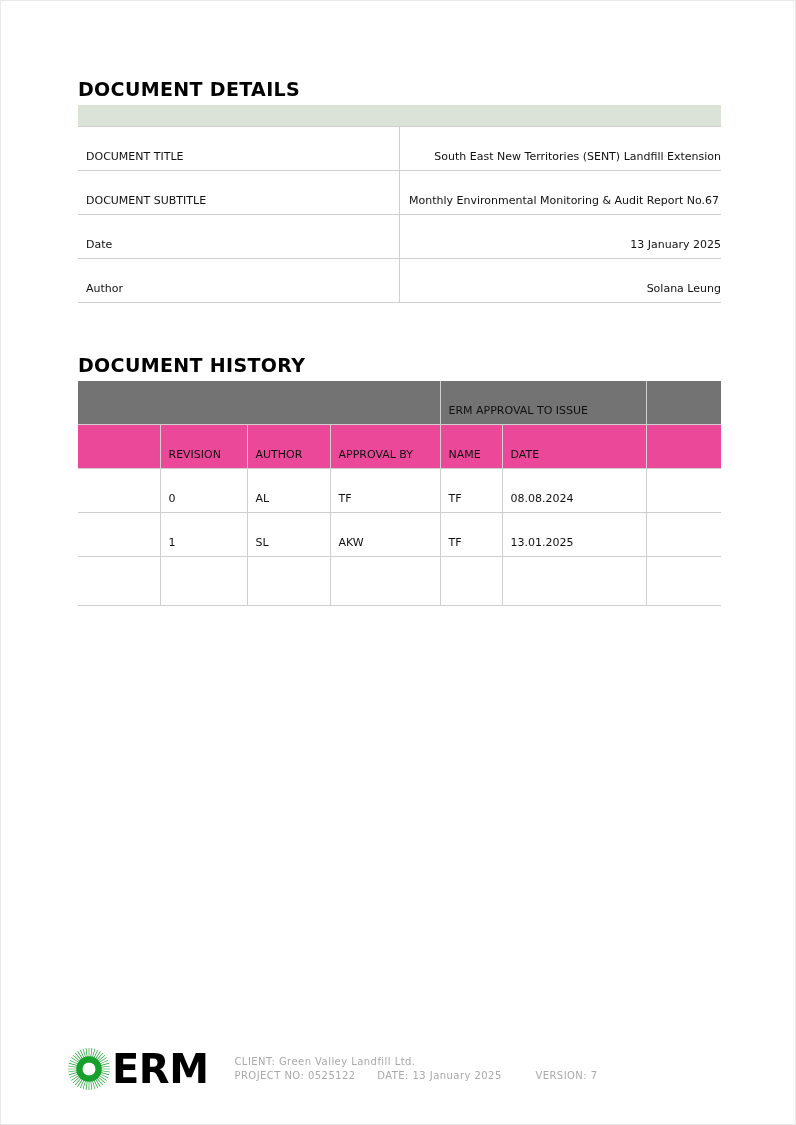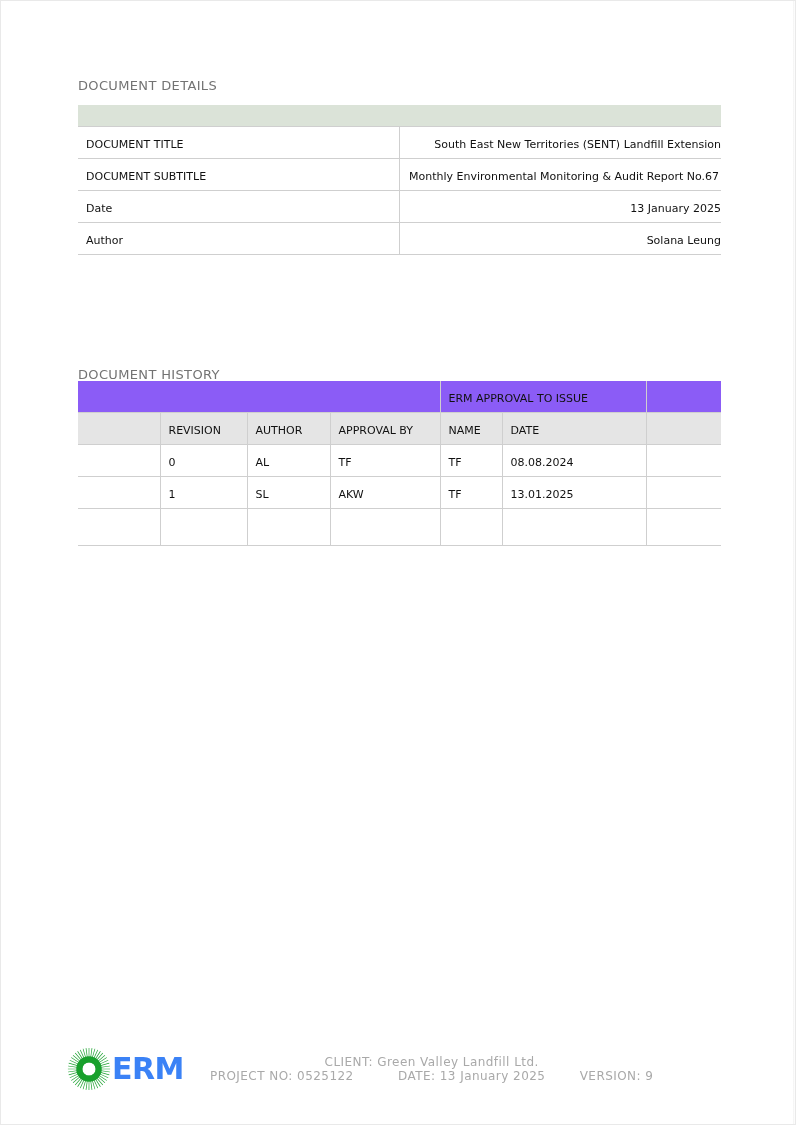--- a/index.html
+++ b/index.html
@@ -35,10 +35,10 @@
   .section-heading {
     position: absolute;
     left: 77px;
-    color: #737373;
-    font-size: 13px;
+    color: #000000;
+    font-size: 19px;
     letter-spacing: 0.35px;
-    font-weight: 400;
+    font-weight: 700;
     white-space: nowrap;
   }
   #heading-details { top: 77px; }

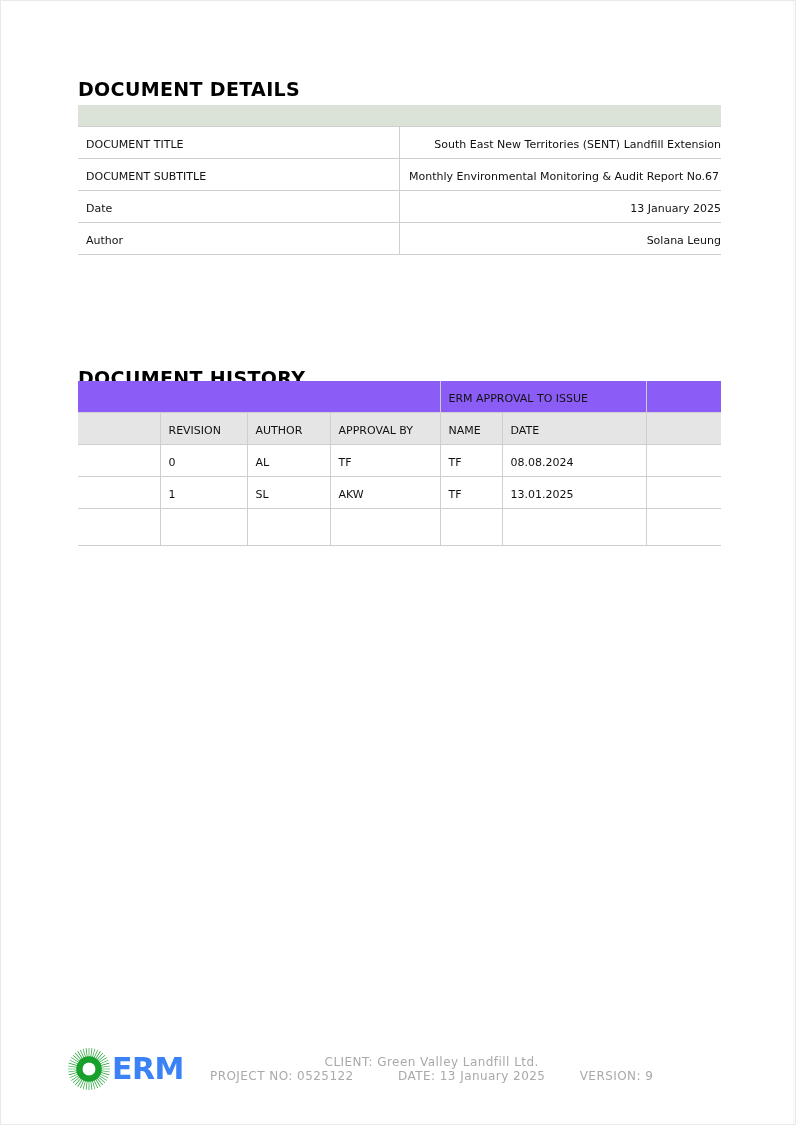--- a/index.html
+++ b/index.html
@@ -55,7 +55,7 @@
     color: #111111;
   }
   .doc-table td, .doc-table th {
-    padding: 4px 0 0 8px;
+    padding: 16px 0 0 8px;
     text-align: left;
     font-weight: 400;
     vertical-align: middle;

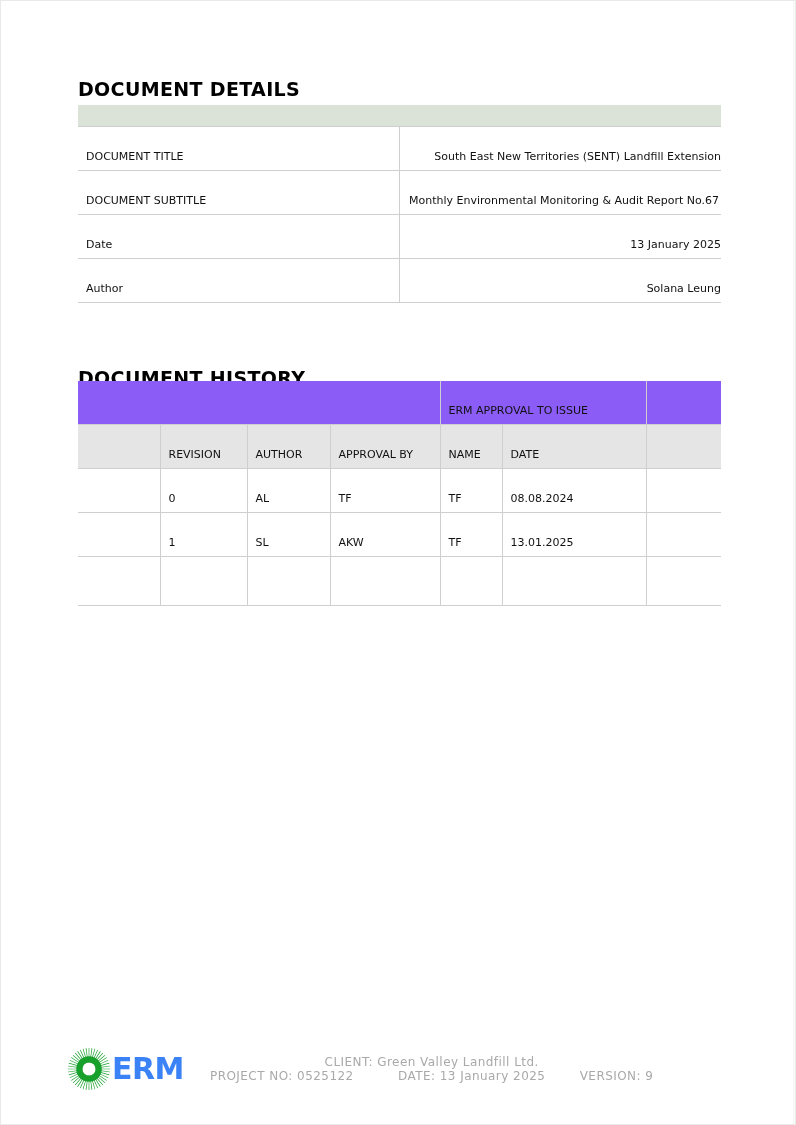--- a/index.html
+++ b/index.html
@@ -42,7 +42,7 @@
     white-space: nowrap;
   }
   #heading-details { top: 77px; }
-  #heading-history { top: 366px; }
+  #heading-history { top: 353px; }
 
   
   .doc-table {

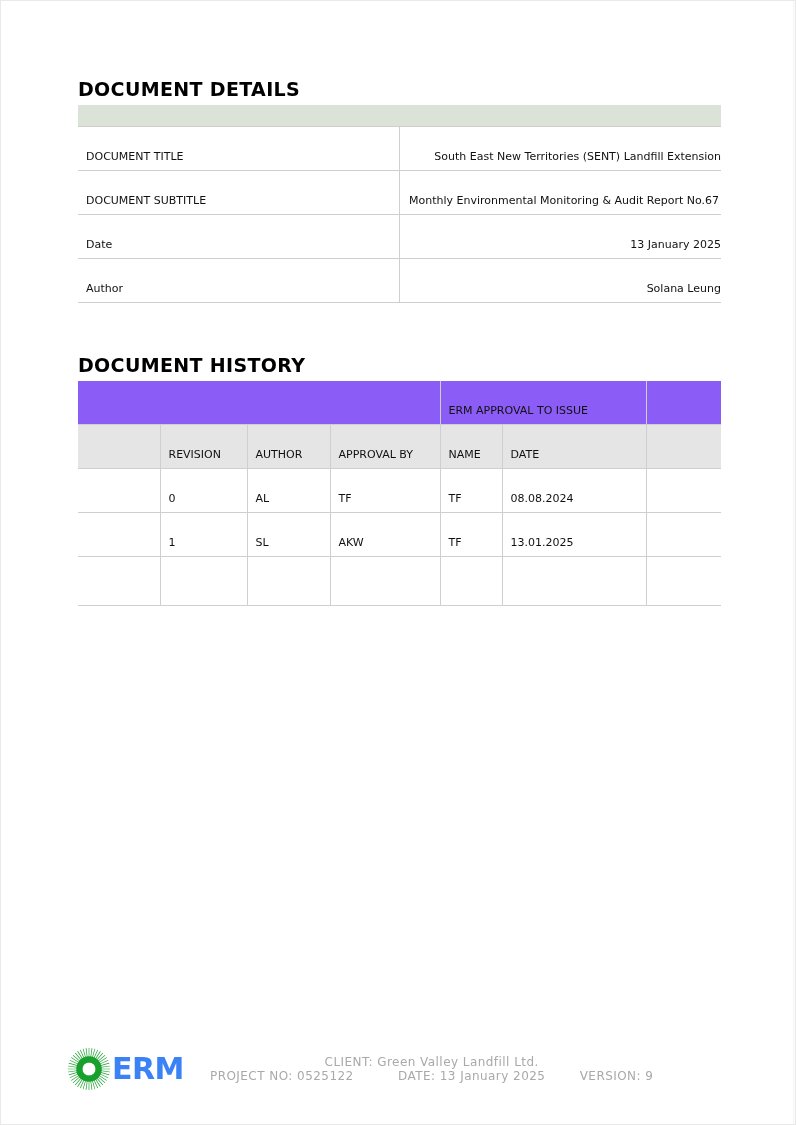--- a/index.html
+++ b/index.html
@@ -98,7 +98,7 @@
     color: #111111;
   }
   #history-table tr.head-row-top td {
-    background: #8b5cf6;
+    background: #737373;
     height: 27px;
     line-height: 27px;
     border-bottom: 1px solid #cfcfcf;

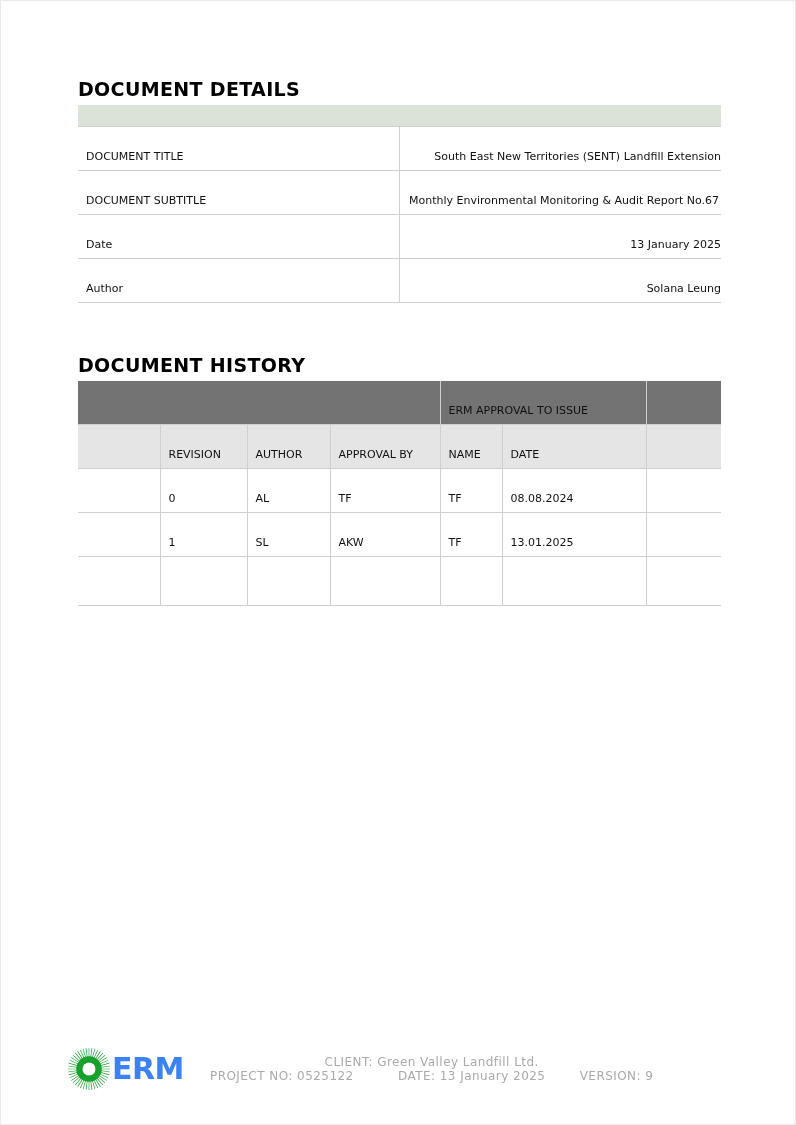--- a/index.html
+++ b/index.html
@@ -92,7 +92,7 @@
     border-right: 1px solid #cfcfcf;
   }
   #history-table tr.head-row td {
-    background: #e5e5e5;
+    background: #ec4899;
     height: 27px;
     line-height: 27px;
     color: #111111;

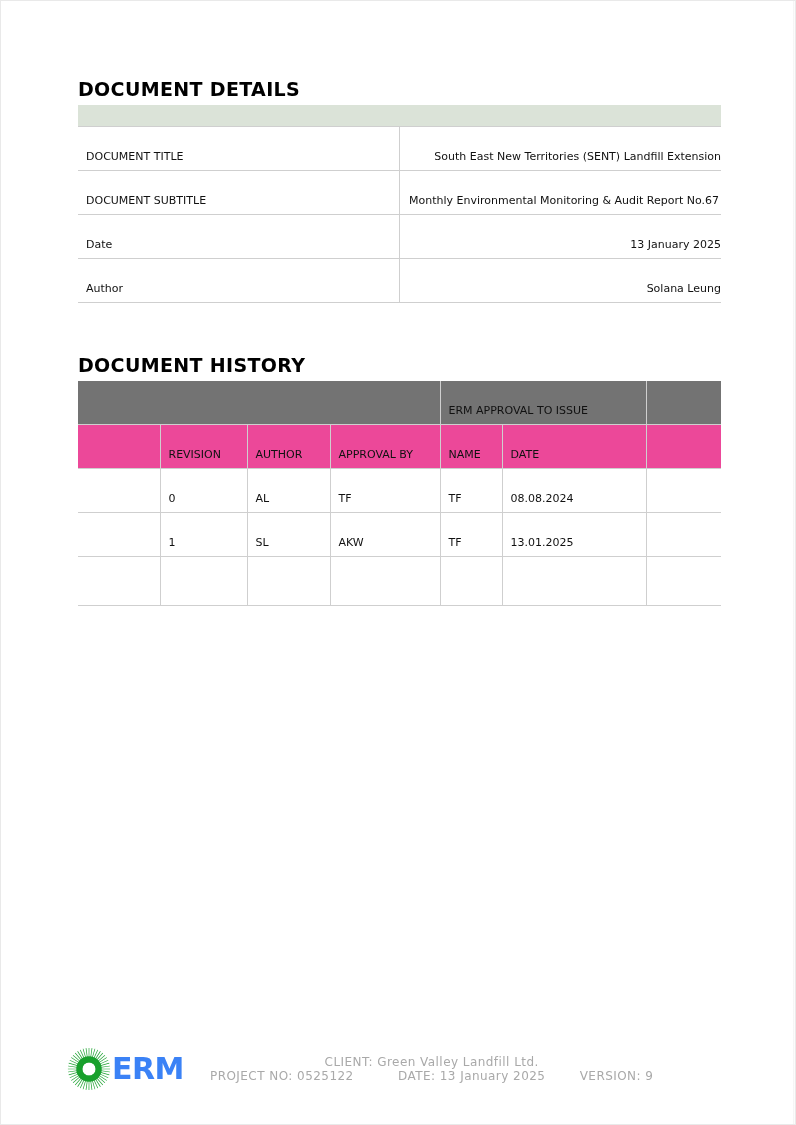--- a/index.html
+++ b/index.html
@@ -134,9 +134,9 @@
   }
   .logo-text {
     font-family: "DejaVu Sans", "Liberation Sans", sans-serif;
-    font-size: 30px;
+    font-size: 40px;
     font-weight: 700;
-    color: #3b82f6;
+    color: #000000;
     letter-spacing: -0.5px;
     line-height: 1;
     margin-left: -1px;

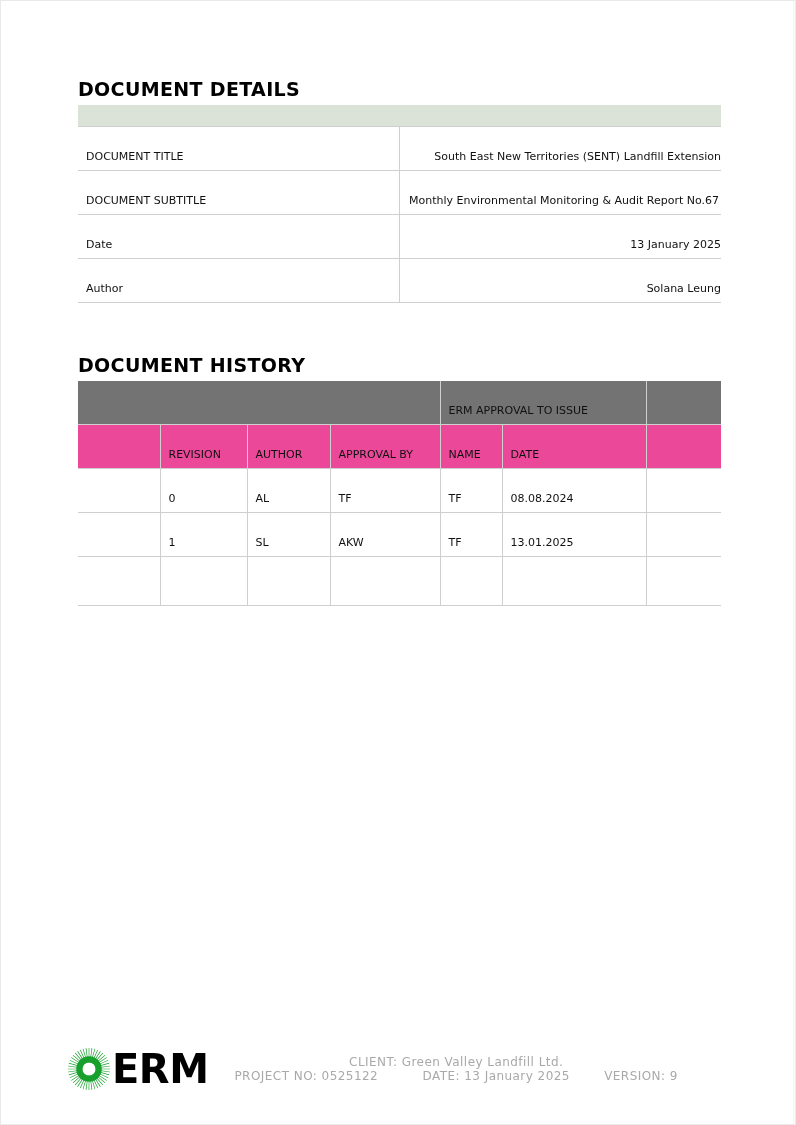--- a/index.html
+++ b/index.html
@@ -144,11 +144,10 @@
   .footer-meta {
     margin-left: 26px;
     color: #a9a9a9;
-    font-size: 12px;
+    font-size: 10px;
     line-height: 14px;
     letter-spacing: 0.45px;
     white-space: nowrap;
-    text-align: center;
   }
   .footer-meta .row2 span { display: inline-block; }
   .footer-meta .gap-a { margin-left: 40px; }

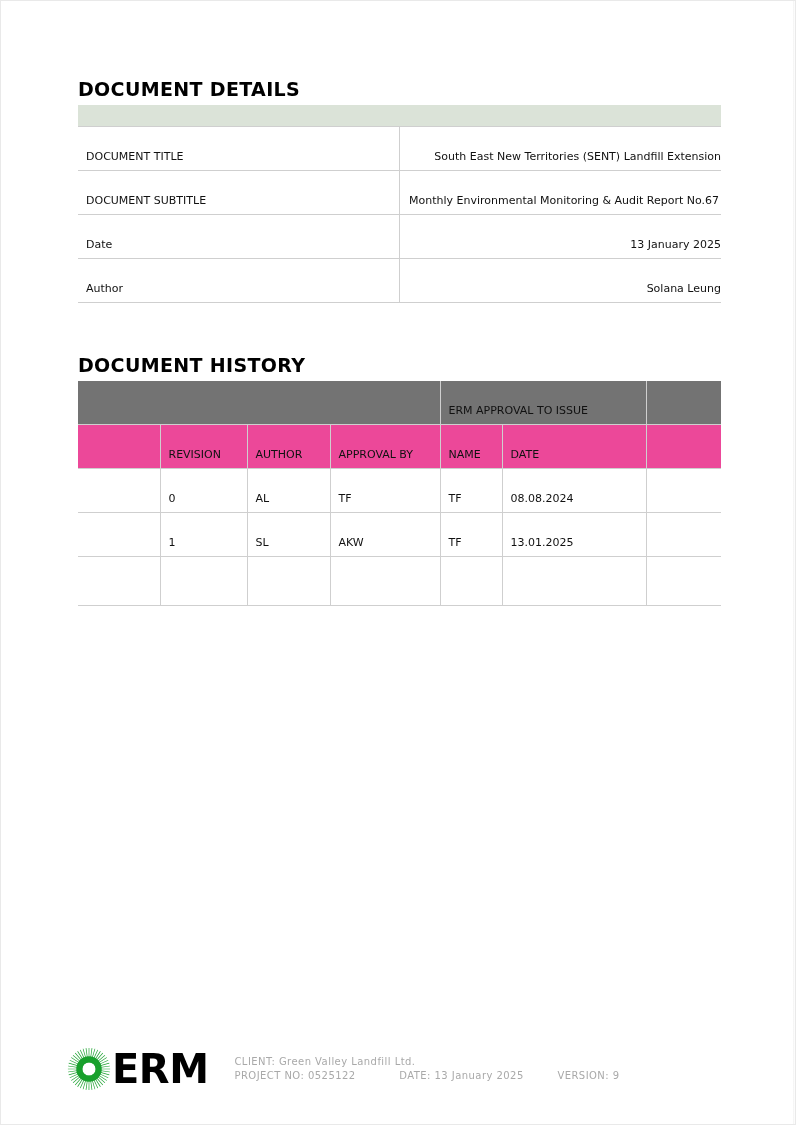--- a/index.html
+++ b/index.html
@@ -150,7 +150,7 @@
     white-space: nowrap;
   }
   .footer-meta .row2 span { display: inline-block; }
-  .footer-meta .gap-a { margin-left: 40px; }
+  .footer-meta .gap-a { margin-left: 18px; }
   .footer-meta .gap-b { margin-left: 30px; }
 </style>
 </head>

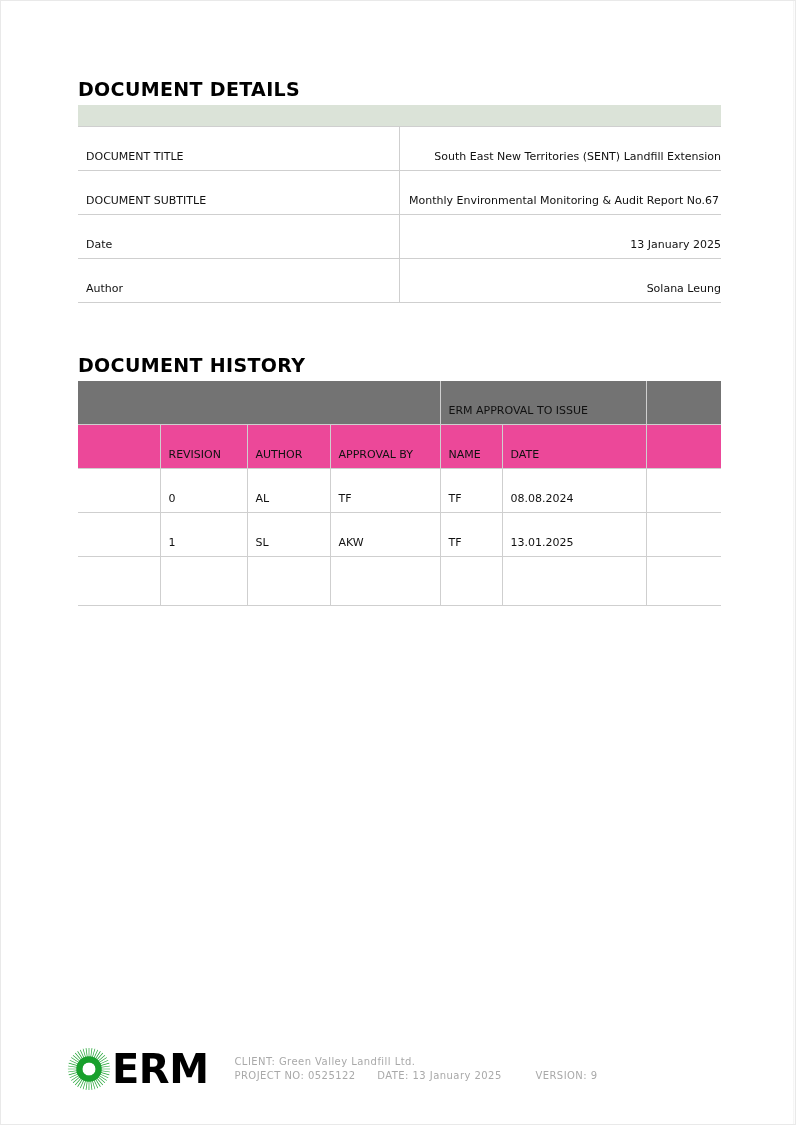--- a/index.html
+++ b/index.html
@@ -306,7 +306,7 @@
       <div class="row2">
         <span>PROJECT NO: 0525122</span>
         <span class="gap-a">DATE: 13 January 2025</span>
-        <span class="gap-b">VERSION: 9</span>
+        <span class="gap-b">VERSION: 7</span>
       </div>
     </div>
   </div>

